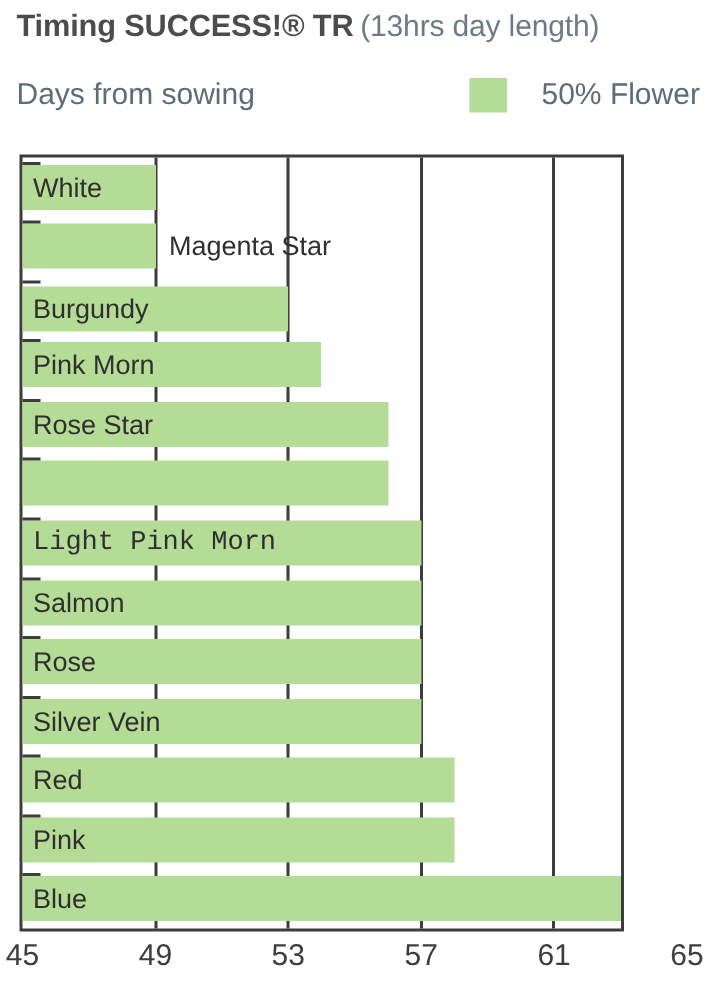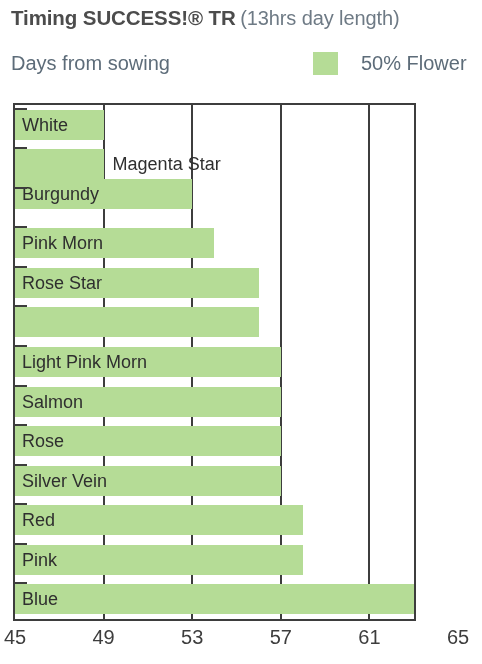--- a/index.html
+++ b/index.html
@@ -184,7 +184,7 @@
         <div class="bar-label" style="left: 90.6px;">Magenta Star</div>
       </div>
       <div class="tick" style="top: 42.3077px;"></div>
-      <div class="bar-row" style="top: 74px;">
+      <div class="bar-row" style="top: 86px;">
         <div class="bar" title="Burgundy: 53" style="width: 177.2px; background: rgb(181, 220, 150);"></div>
         <div class="bar-label" style="left: 0px;">Burgundy</div>
       </div>

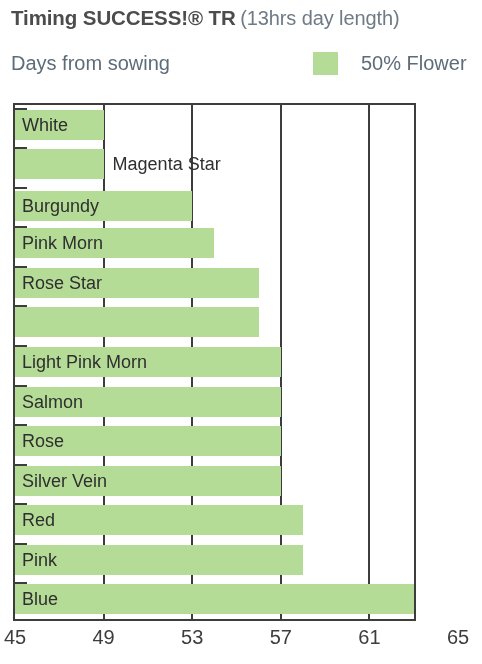--- a/index.html
+++ b/index.html
@@ -203,7 +203,7 @@
         <div class="bar" title="Violet: 56" style="width: 243.65px; background: rgb(181, 220, 150);"></div>
       </div>
       <div class="tick" style="top: 200.462px;"></div>
-      <div class="bar-row" style="top: 242px;">
+      <div class="bar-row" style="top: 242px; font-family: Liberation Mono, monospace;">
         <div class="bar" title="Light Pink Morn: 57" style="width: 265.8px; background: rgb(181, 220, 150);"></div>
         <div class="bar-label" style="left: 0px;">Light Pink Morn</div>
       </div>

